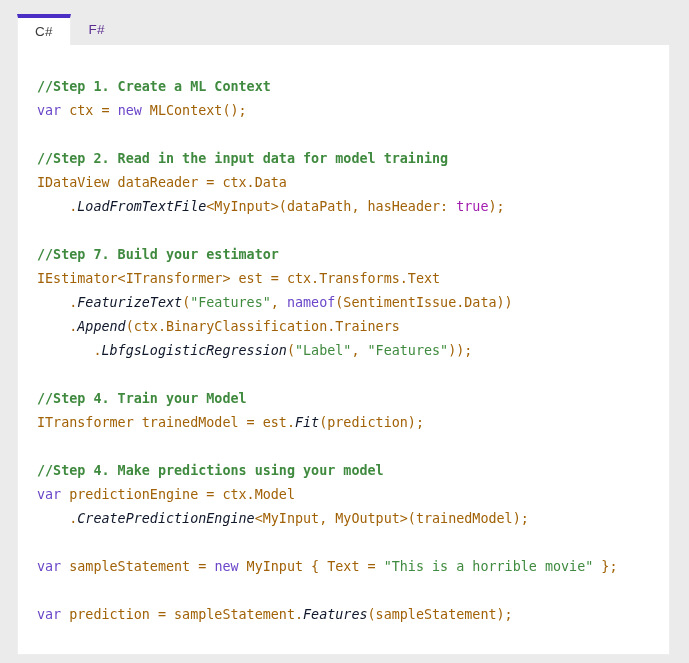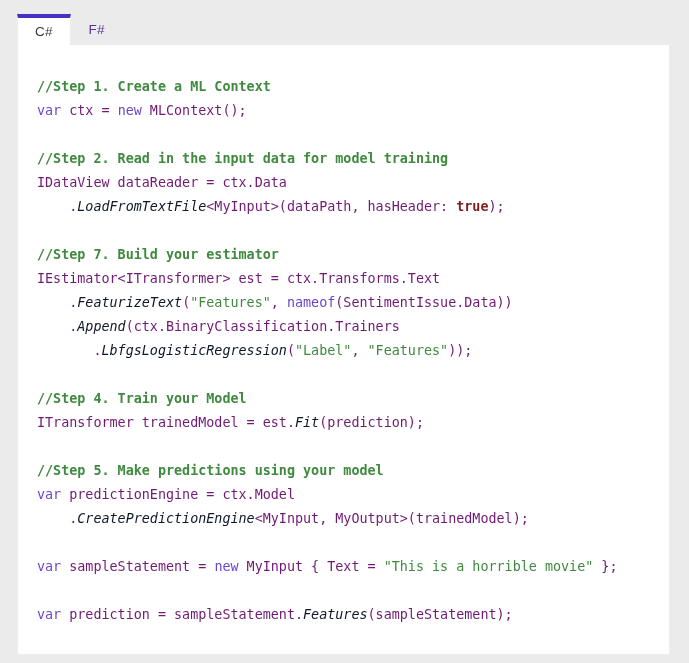--- a/index.html
+++ b/index.html
@@ -90,7 +90,7 @@
   .lit { color: #7f1d1d; font-weight: bold; }
   .str { color: #3f8a3f; }
   .fn  { color: #0f172a; font-style: italic; }
-  .plain { color: #701a75; }
+  .plain { color: #a16207; }
 </style>
 </head>
 <body>

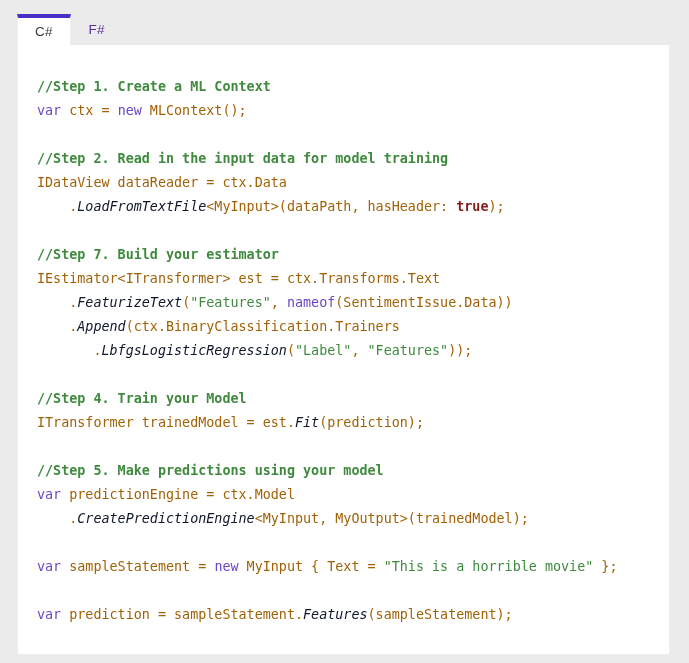--- a/index.html
+++ b/index.html
@@ -87,7 +87,7 @@
 
   .cmt { color: #3f8a3f; font-weight: bold; }
   .kw  { color: #6b46c9; }
-  .lit { color: #7f1d1d; font-weight: bold; }
+  .lit { color: #a21caf; }
   .str { color: #3f8a3f; }
   .fn  { color: #0f172a; font-style: italic; }
   .plain { color: #a16207; }

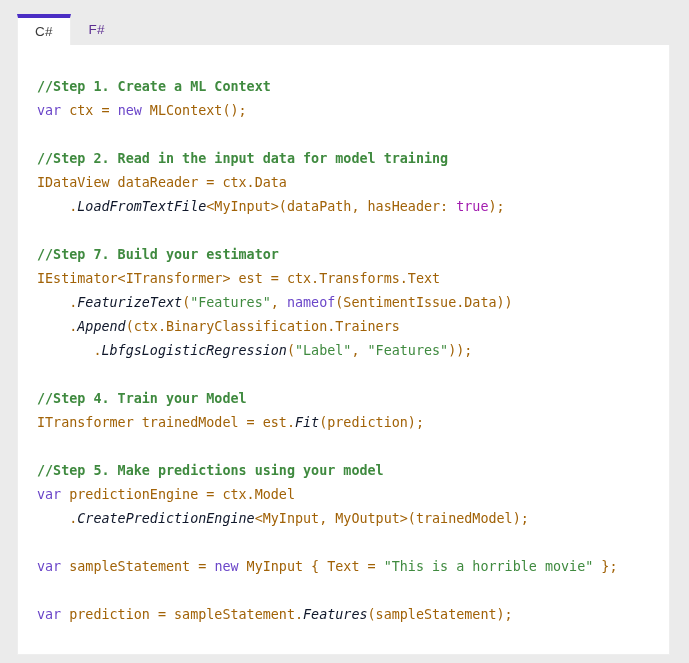--- a/index.html
+++ b/index.html
@@ -123,7 +123,7 @@
 <span><span class="cmt">//Step 4. Train your Model</span></span>
 <span><span class="plain">ITransformer trainedModel = est.</span><span class="fn">Fit</span><span class="plain">(prediction);</span></span>
 <span></span>
-<span><span class="cmt">//Step 5. Make predictions using your model</span></span>
+<span><span class="cmt">//Step 4. Make predictions using your model</span></span>
 <span><span class="kw">var</span><span class="plain"> predictionEngine = ctx.Model</span></span>
 <span><span class="plain">    .</span><span class="fn">CreatePredictionEngine</span><span class="plain">&lt;MyInput, MyOutput&gt;(trainedModel);</span></span>
 <span></span>

